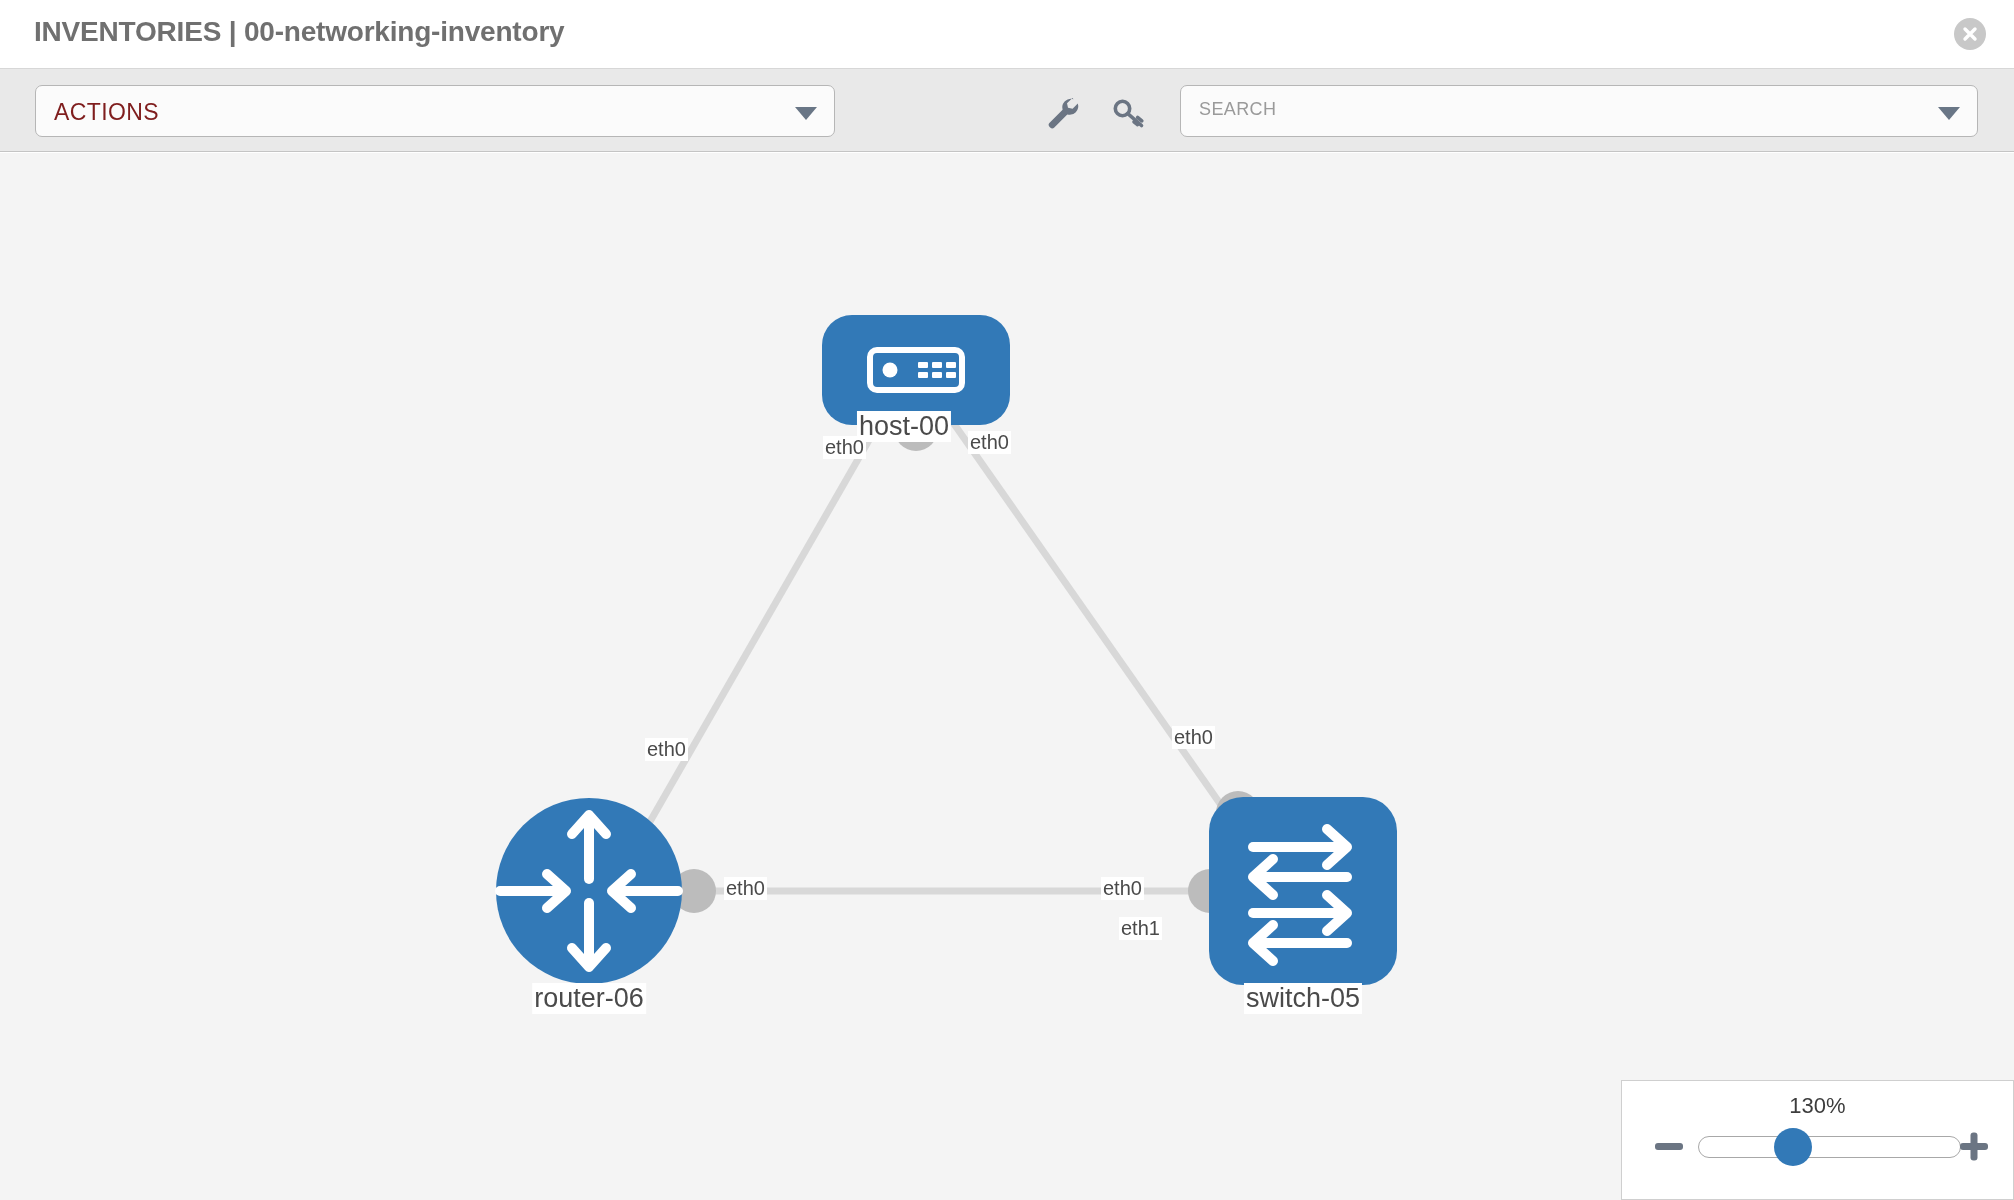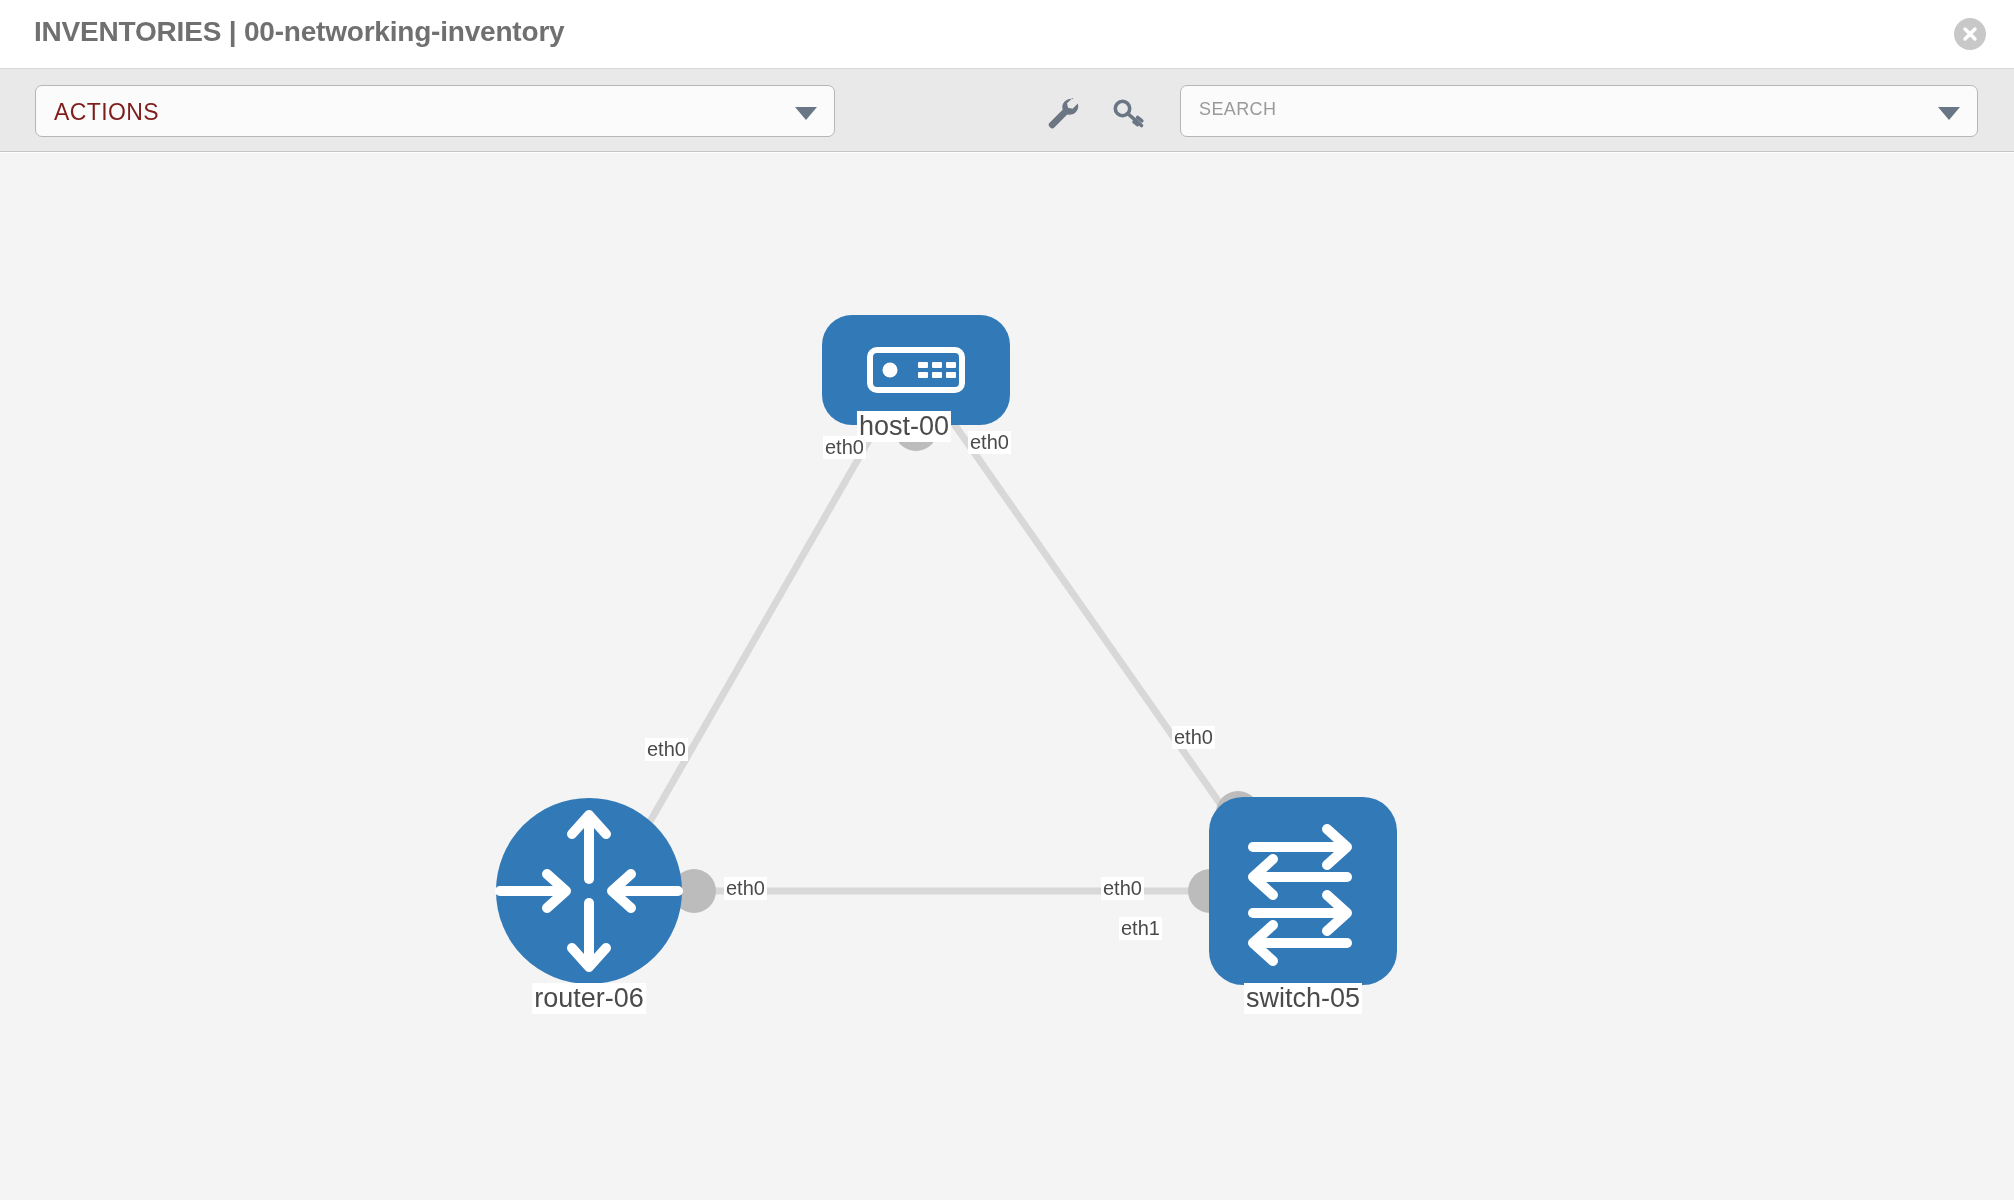--- a/index.html
+++ b/index.html
@@ -267,6 +267,25 @@
 
   </div>
 
+  <div class="zoom-panel">
+    <div class="zoom-value">130%</div>
+
+    <div class="zoom-minus">
+      <svg width="34" height="34" viewBox="0 0 34 34">
+        <rect x="3" y="14" width="28" height="7" rx="3" fill="#6b7583"></rect>
+      </svg>
+    </div>
+
+    <div class="zoom-track"></div>
+    <div class="zoom-thumb"></div>
+
+    <div class="zoom-plus">
+      <svg width="34" height="34" viewBox="0 0 34 34">
+        <rect x="3" y="14" width="28" height="7" rx="3" fill="#6b7583"></rect>
+        <rect x="13.5" y="3.5" width="7" height="28" rx="3" fill="#6b7583"></rect>
+      </svg>
+    </div>
+  </div>
 
 </div>
 

